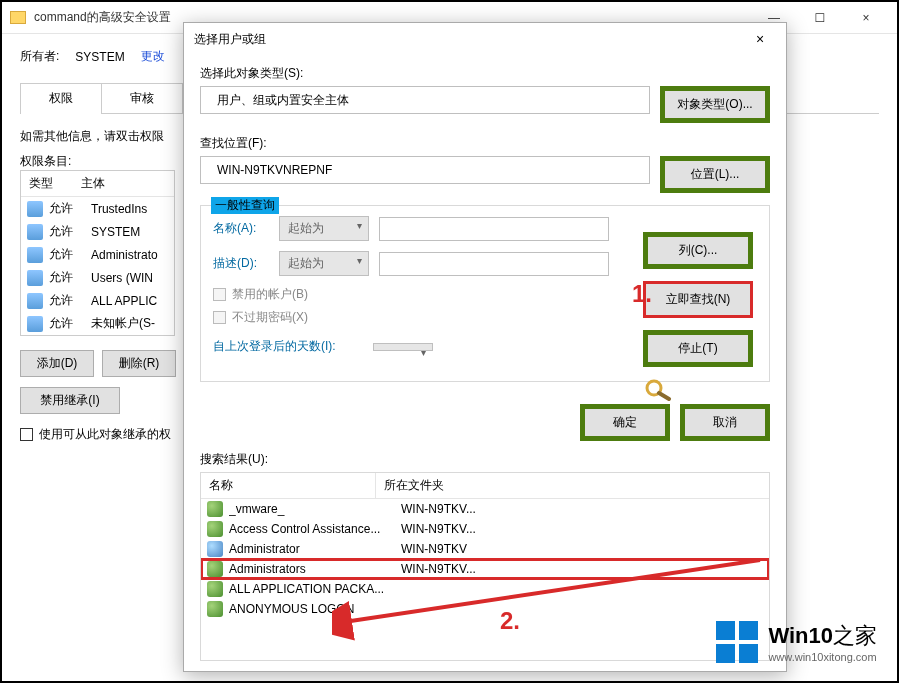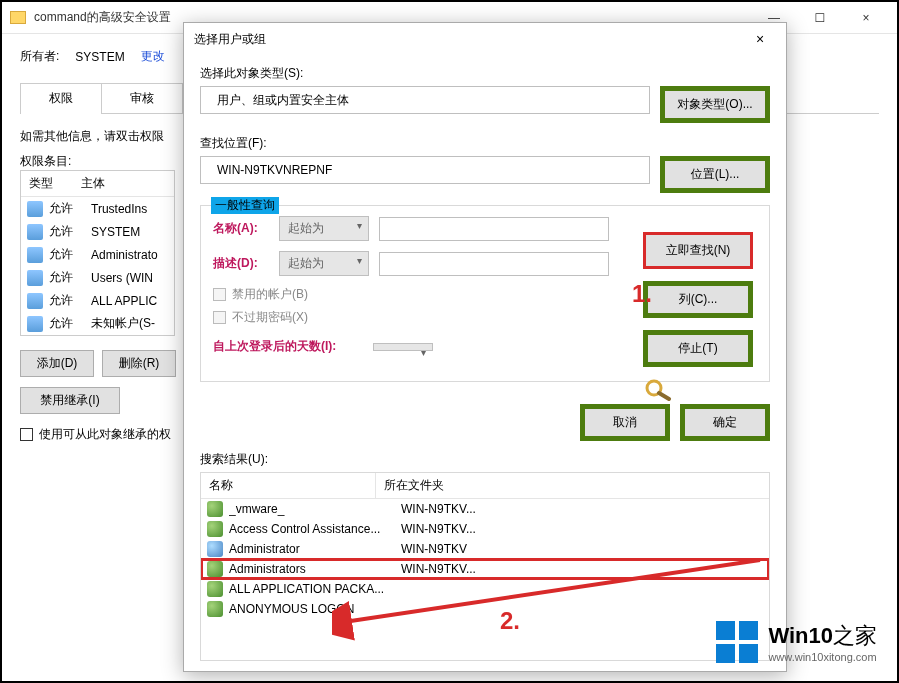--- a/index.html
+++ b/index.html
@@ -51,7 +51,7 @@
 .group-box { border: 1px solid #d9d9d9; padding: 10px 12px 16px; margin-bottom: 12px; position: relative; }
 .group-box .legend { position: absolute; top: -9px; left: 10px; background: #0ea5e9; padding: 0 4px; }
 .gb-row { display: flex; align-items: center; margin-bottom: 10px; gap: 10px; }
-.gb-label { width: 56px; color: #be185d; font-weight: bold; }
+.gb-label { width: 56px; color: #0369a1; }
 .combo { border: 1px solid #bfbfbf; background: #e6e6e6; padding: 3px 20px 3px 8px; position: relative; width: 90px; color: #666; }
 .combo::after { content: "▾"; position: absolute; right: 6px; top: 3px; color: #666; font-size: 10px; }
 .gb-input { border: 1px solid #bfbfbf; width: 230px; height: 24px; padding: 2px 6px; }

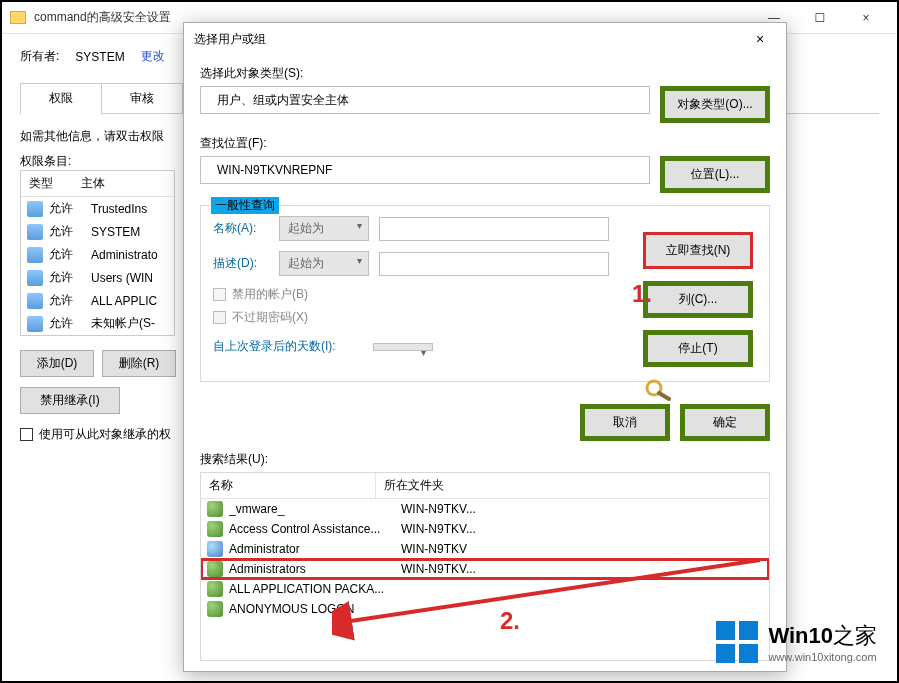--- a/index.html
+++ b/index.html
@@ -203,8 +203,8 @@
         <div class="combo" style="width:60px"></div>
       </div>
       <div class="gb-right">
+        <div class="side-btn">列(C)...</div>
         <div class="side-btn find-now">立即查找(N)</div>
-        <div class="side-btn">列(C)...</div>
         <div class="side-btn">停止(T)</div>
         <svg class="mag-svg" viewBox="0 0 30 22">
             <circle cx="11" cy="9" r="7" fill="none" stroke="#d9a93c" stroke-width="3"></circle>

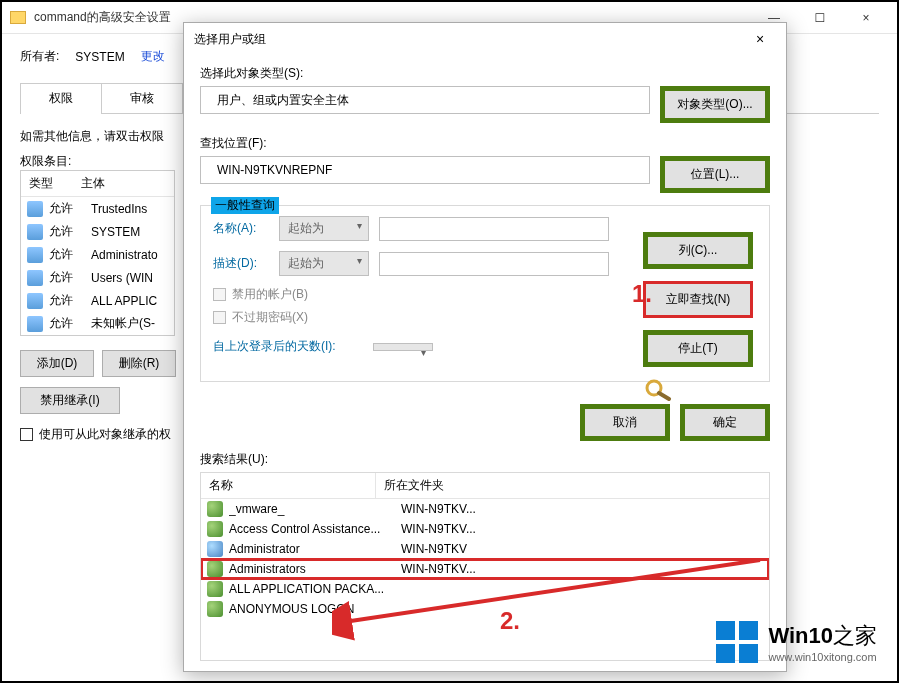--- a/index.html
+++ b/index.html
@@ -214,8 +214,8 @@
     </div>
 
     <div class="okcancel">
+      <div class="side-btn" style="min-width:90px">确定</div>
       <div class="side-btn" style="min-width:90px">取消</div>
-      <div class="side-btn" style="min-width:90px">确定</div>
     </div>
 
     <div class="results-label">搜索结果(U):</div>

